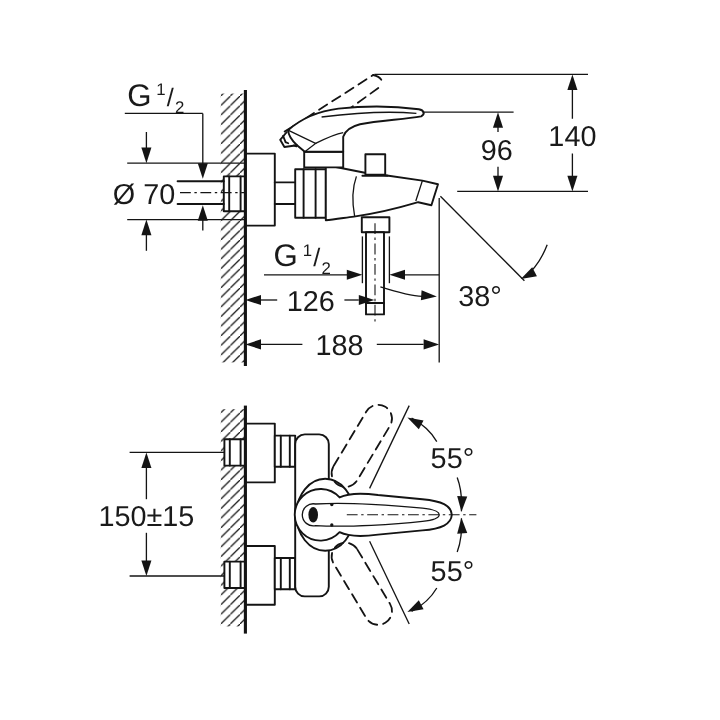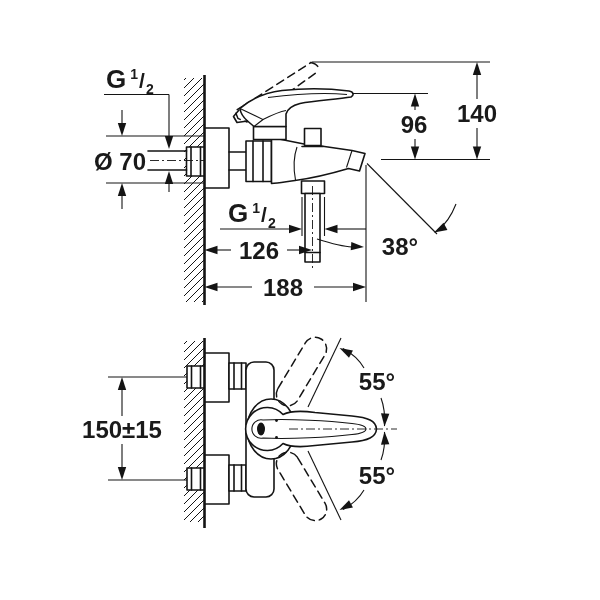--- a/index.html
+++ b/index.html
@@ -3,7 +3,7 @@
 <meta charset="utf-8">
 <style>
   html,body{margin:0;padding:0;background:#fff;}
-  .stage{width:581px;height:600px;position:relative;background:#fff;overflow:hidden;font-weight:bold;}
+  .stage{width:581px;height:600px;position:relative;background:#fff;overflow:hidden;}
   svg{display:block;}
   .ol{fill:none;stroke:#141414;stroke-width:1.6;stroke-linejoin:round;stroke-linecap:round;}
   .fw{fill:#fff;stroke:#141414;stroke-width:1.6;stroke-linejoin:round;}

